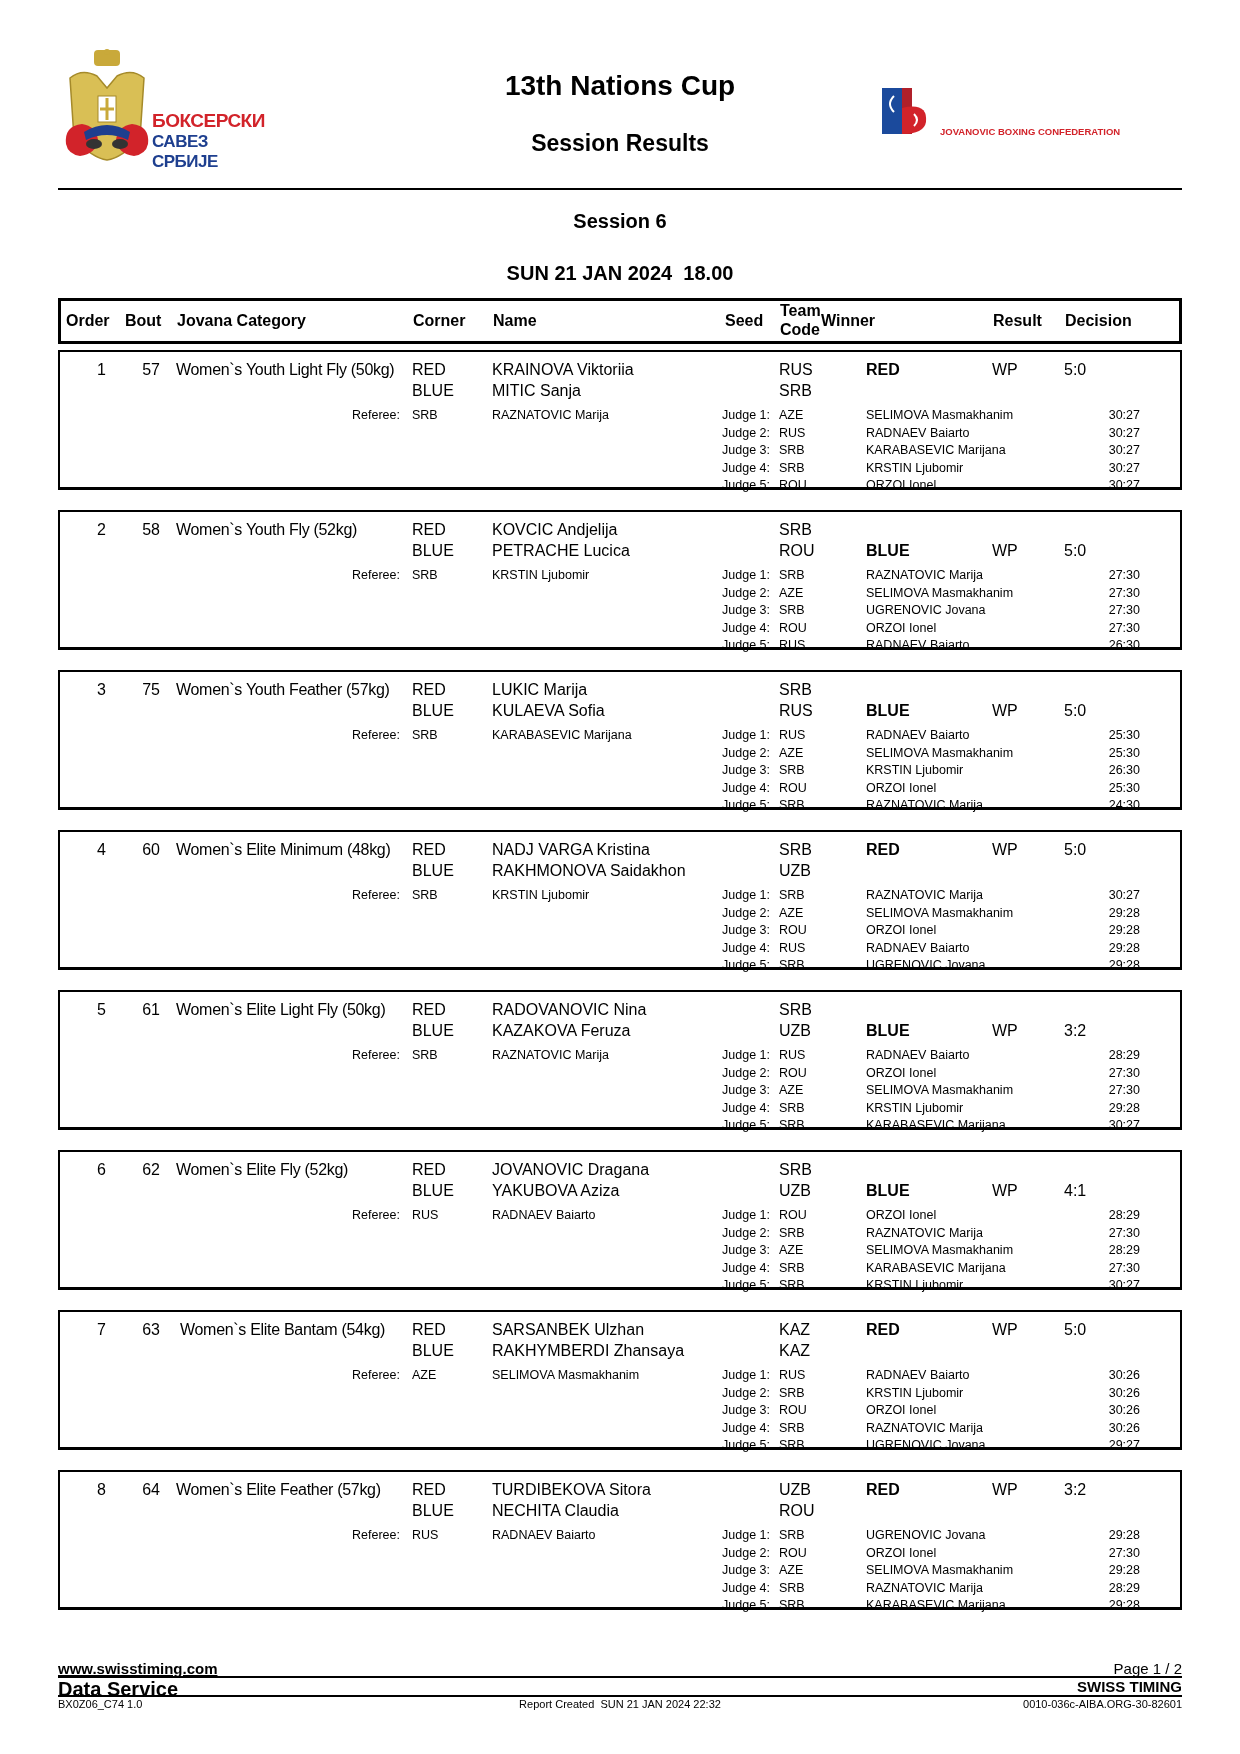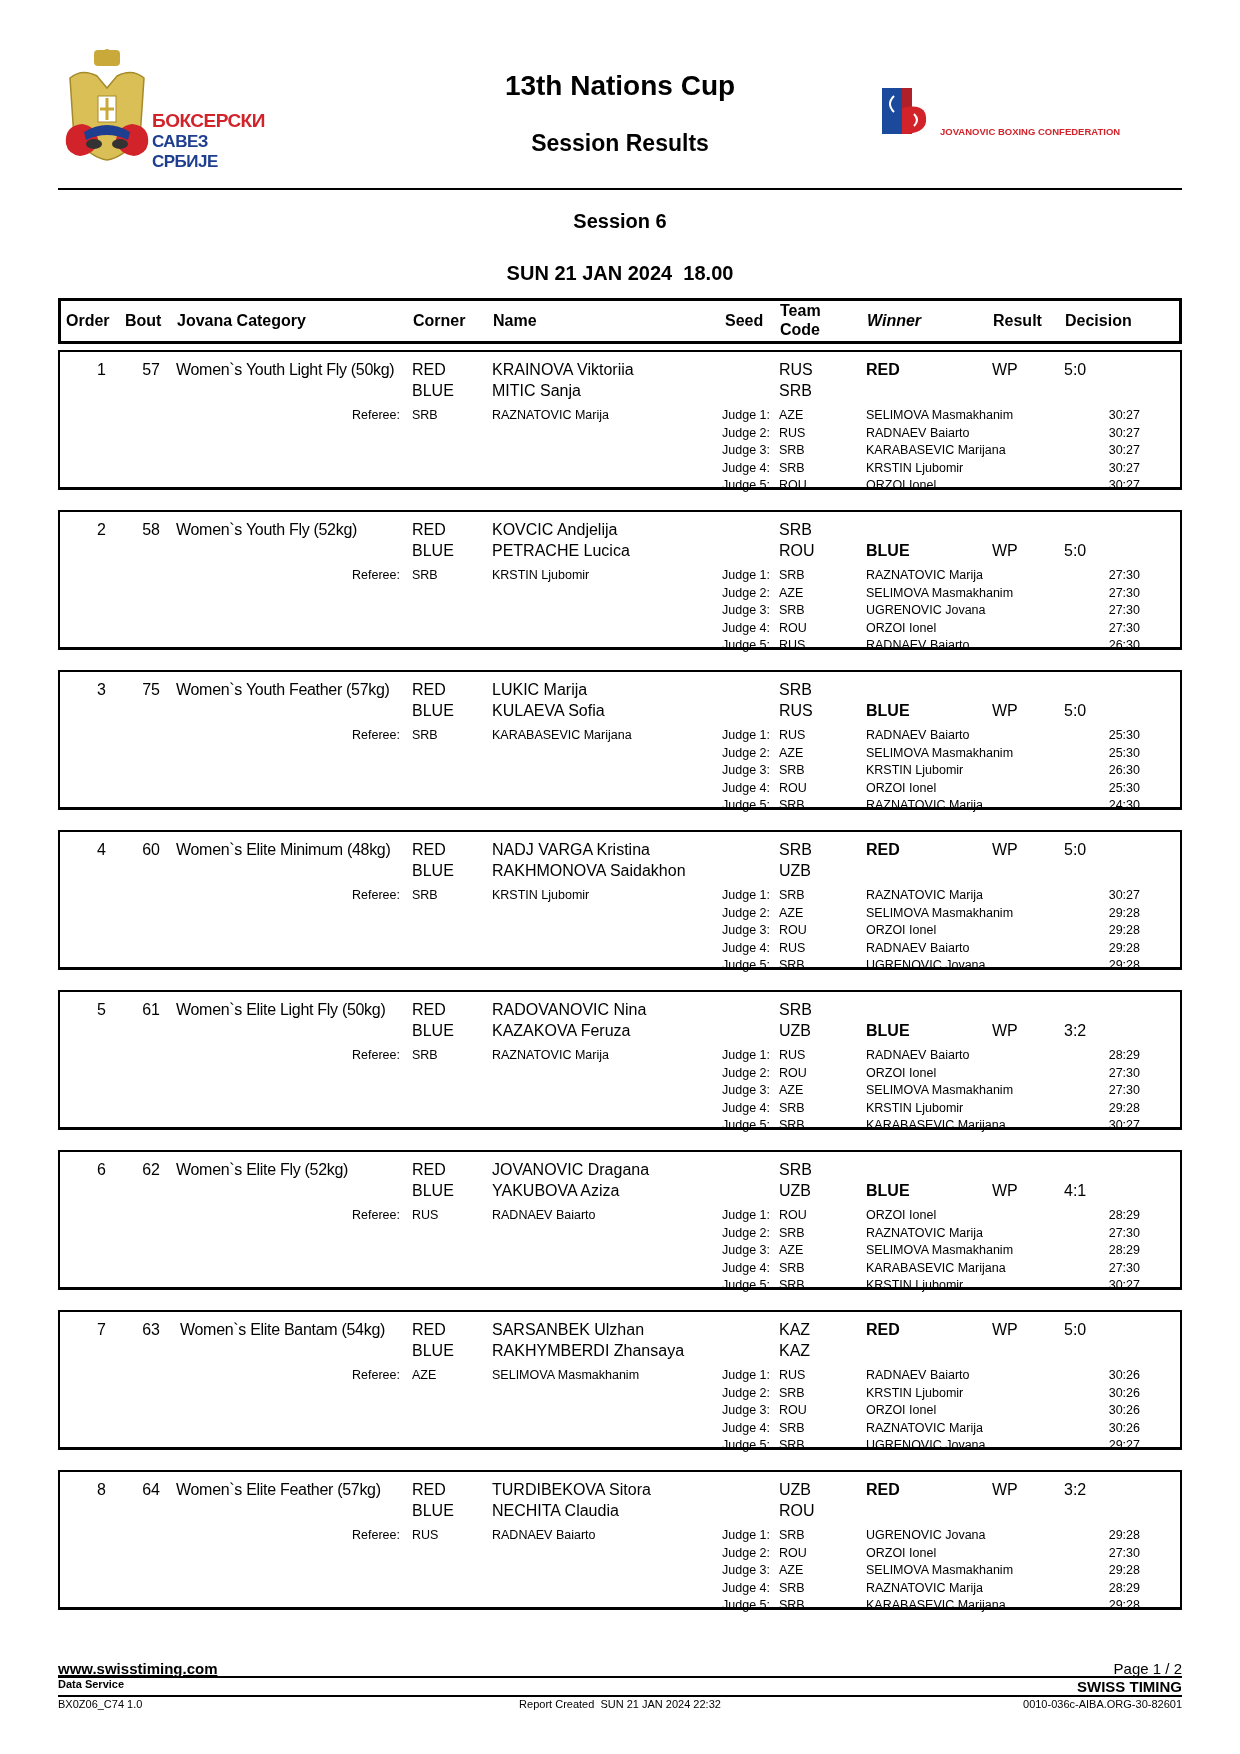--- a/index.html
+++ b/index.html
@@ -70,7 +70,7 @@
   <span style="left:664px;top:11px;">Seed</span>
   <span style="left:719px;top:1px;">Team</span>
   <span style="left:719px;top:20px;">Code</span>
-  <span style="left:806px;top:11px;font-style:italic;">Winner</span>
+  <span style="left:760px;top:11px;">Winner</span>
   <span style="left:932px;top:11px;">Result</span>
   <span style="left:1004px;top:11px;">Decision</span>
 </div>

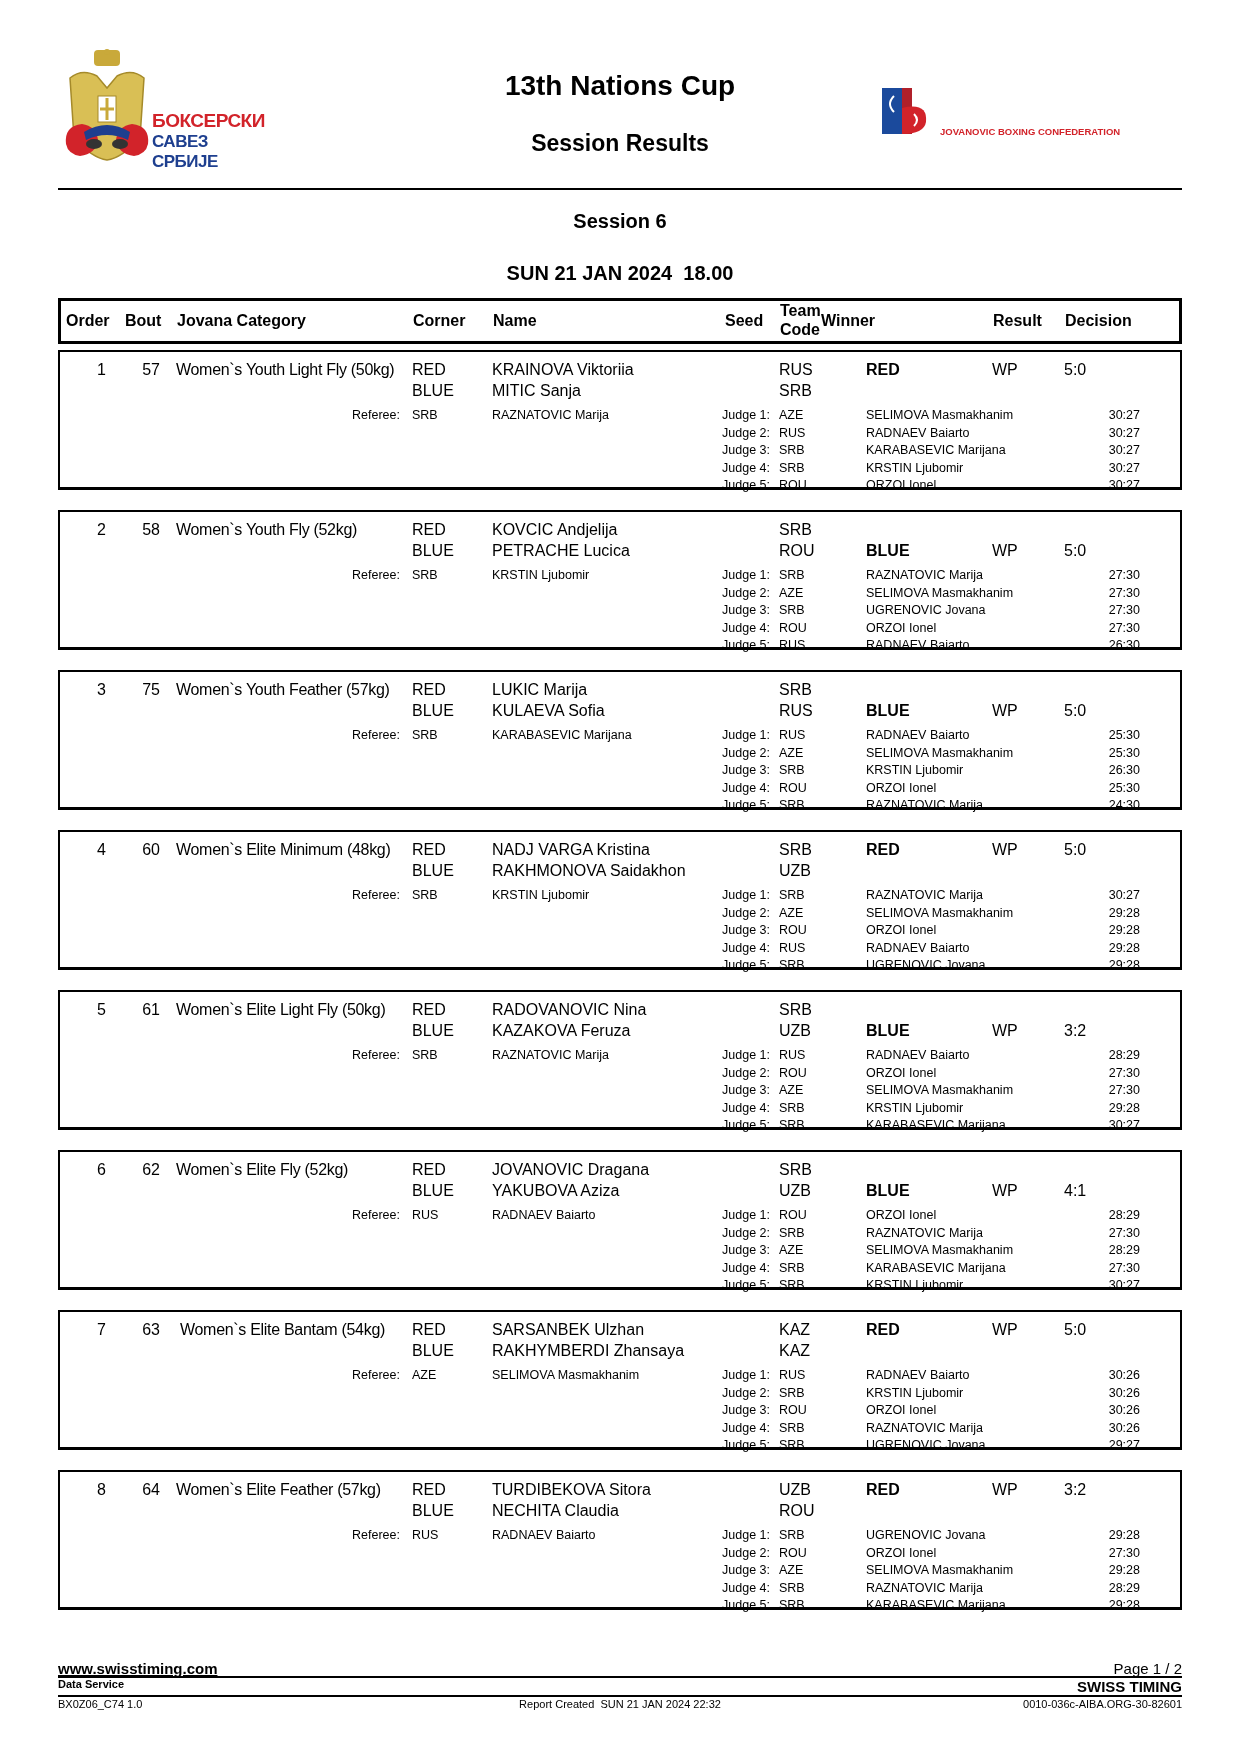--- a/index.html
+++ b/index.html
@@ -377,7 +377,7 @@
 <div class="foot" style="left:58px;top:1660px;font-size:15px;font-weight:bold;text-decoration:underline;">www.swisstiming.com</div>
 <div class="foot" style="right:58px;top:1660px;font-size:15px;">Page 1 / 2</div>
 <div class="foot-line" style="top:1676px;"></div>
-<div class="foot" style="left:58px;top:1678px;font-size:11px;font-weight:bold;">Data Service</div>
+<div class="foot" style="left:58px;top:1678px;font-size:20px;font-weight:bold;">Data Service</div>
 <div class="foot" style="right:58px;top:1678px;font-size:15px;font-weight:bold;">SWISS TIMING</div>
 <div class="foot-line" style="top:1695px;"></div>
 <div class="foot" style="left:58px;top:1698px;font-size:11px;">BX0Z06_C74 1.0</div>

